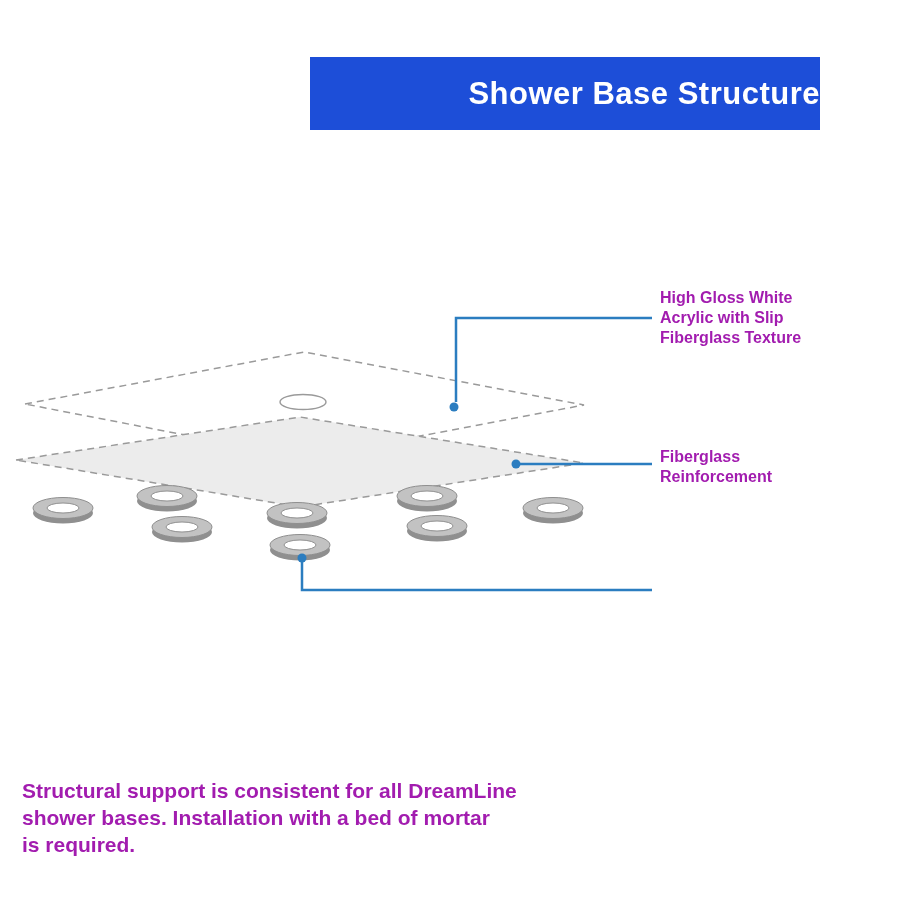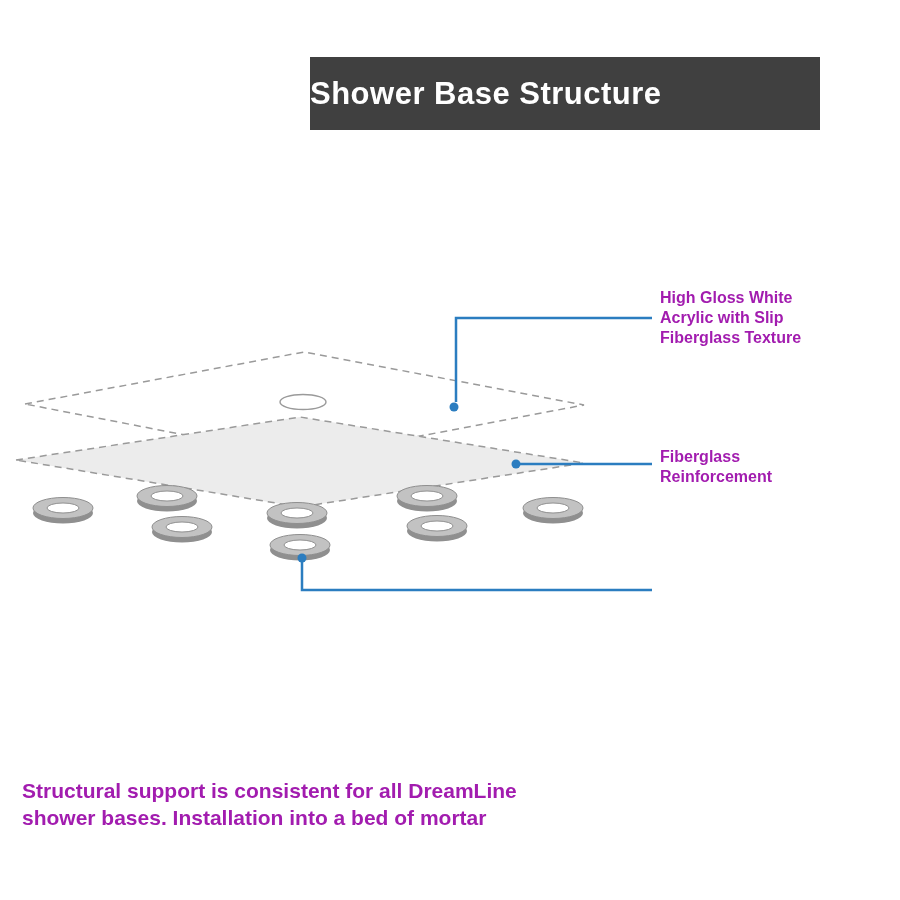--- a/index.html
+++ b/index.html
@@ -23,10 +23,10 @@
     top: 57px;
     width: 510px;
     height: 73px;
-    background: #404040;
+    background: #1d4ed8;
     display: flex;
     align-items: center;
-    justify-content: flex-start;
+    justify-content: flex-end;
   }
   .banner-title {
     color: #ffffff;

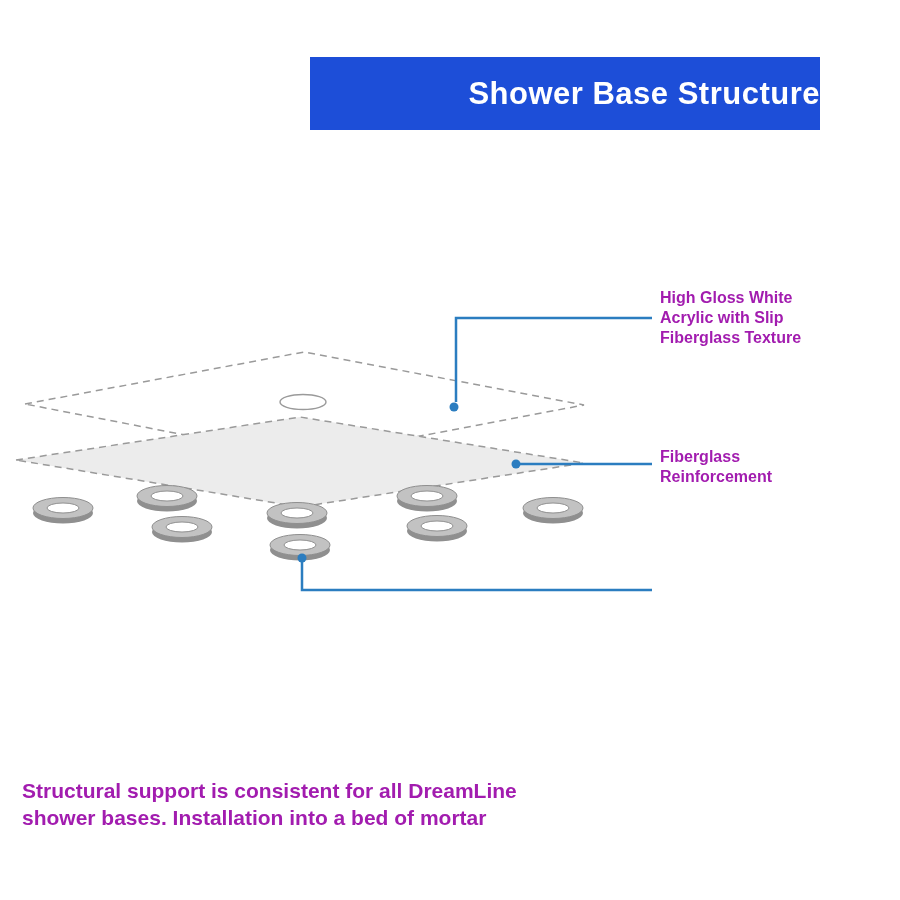--- a/index.html
+++ b/index.html
@@ -140,7 +140,7 @@
 
   <div class="footer">
     <div>Structural support is consistent for all DreamLine</div>
-    <div>shower bases. Installation into a bed of mortar</div>
+    <div>shower bases. Installation with a bed of mortar</div>
   </div>
 
 </div>

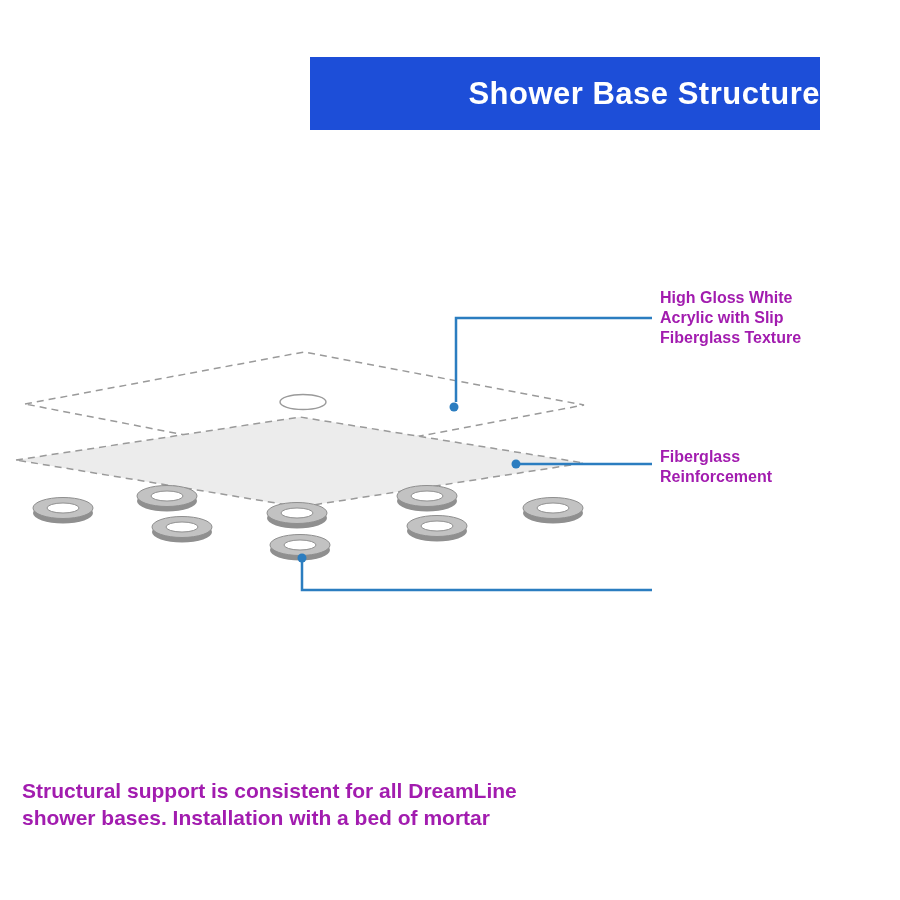--- a/index.html
+++ b/index.html
@@ -141,6 +141,7 @@
   <div class="footer">
     <div>Structural support is consistent for all DreamLine</div>
     <div>shower bases. Installation with a bed of mortar</div>
+    <div>is required.</div>
   </div>
 
 </div>

